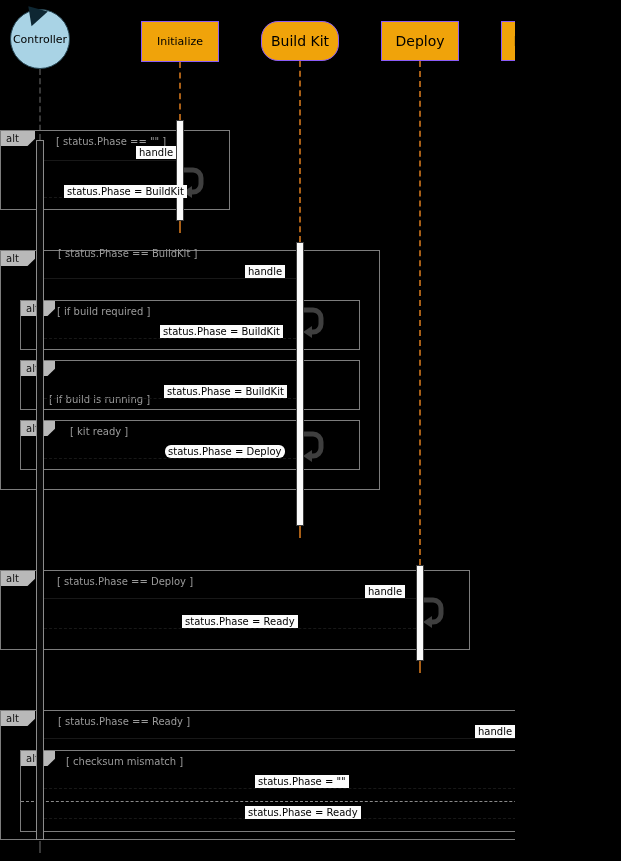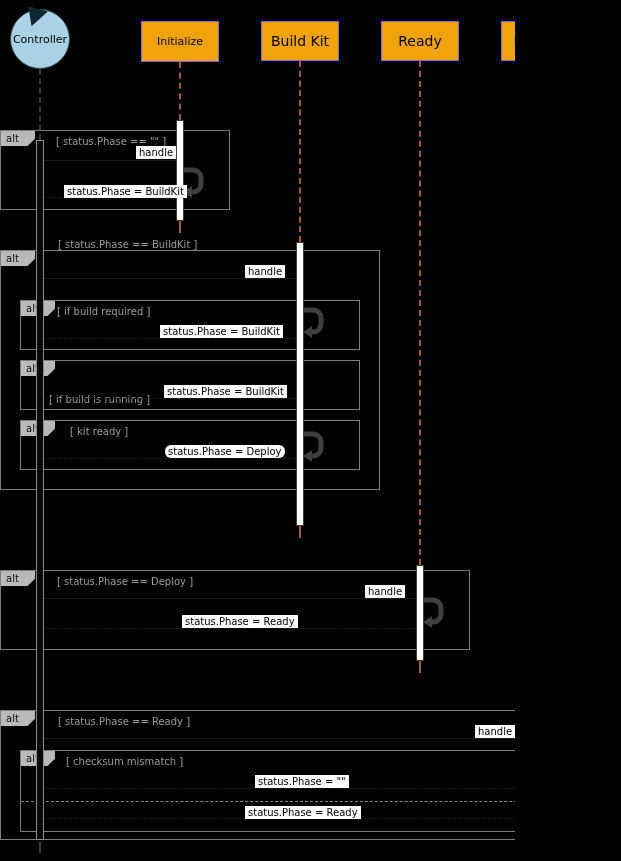--- a/index.html
+++ b/index.html
@@ -56,7 +56,7 @@
   <div class="pbox" style="left:141px;top:21px;width:78px;height:41px;font-size:11px;">
     <span>Initialize</span>
   </div>
-  <div class="pbox" style="left:261px;top:21px;width:78px;height:40px;font-size:14px;">
+  <div class="pbox" style="left:261px;top:21px;width:78px;height:40px;font-size:14px;border-radius:17px;">
     <span>Build Kit</span>
   </div>
   <div class="pbox" style="left:381px;top:21px;width:78px;height:40px;font-size:14px;">

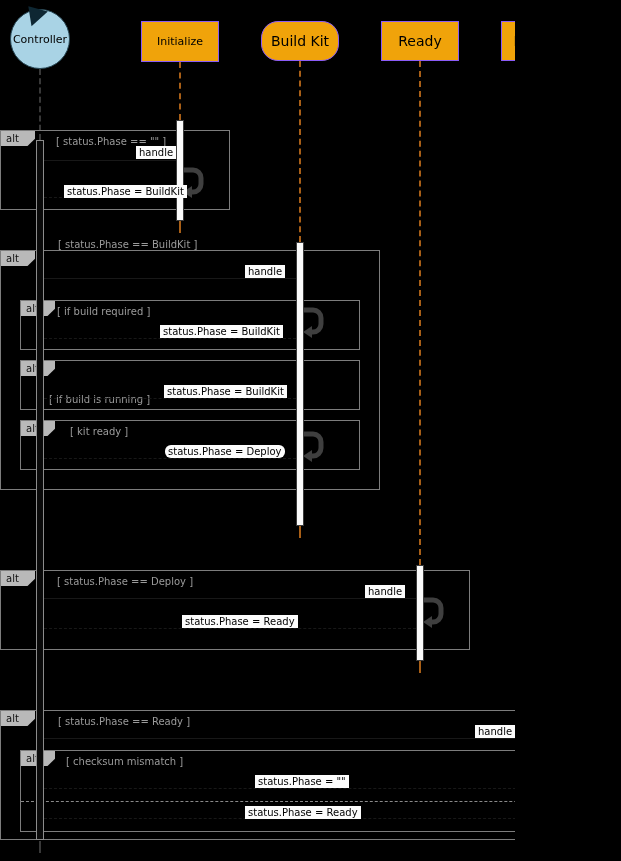--- a/index.html
+++ b/index.html
@@ -60,7 +60,7 @@
     <span>Build Kit</span>
   </div>
   <div class="pbox" style="left:381px;top:21px;width:78px;height:40px;font-size:14px;">
-    <span>Ready</span>
+    <span>Deploy</span>
   </div>
   <div class="pbox" style="left:501px;top:21px;width:78px;height:40px;font-size:14px;">
     <span>Monitor</span>

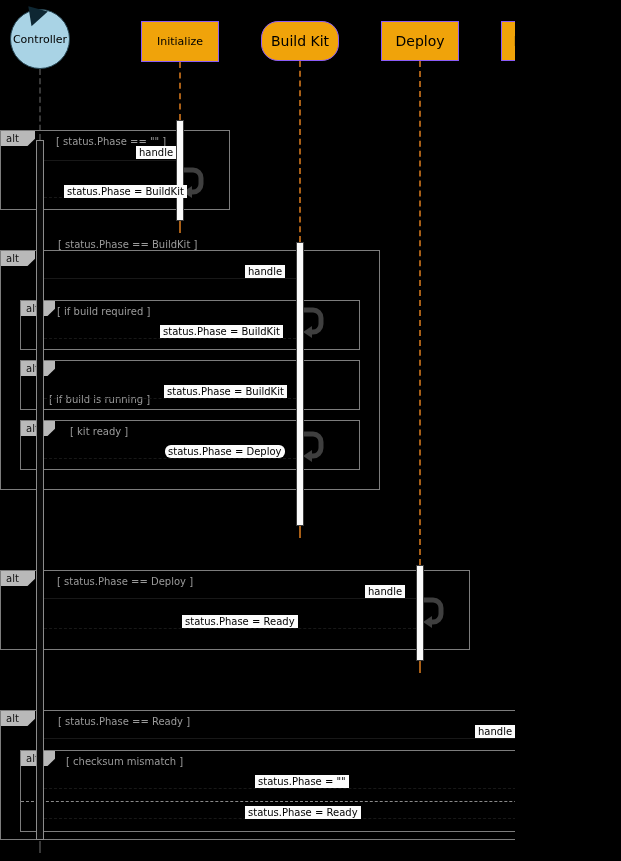--- a/index.html
+++ b/index.html
@@ -104,7 +104,7 @@
   </div>
 
   <div class="guard" style="left:56px;top:136px;">[ status.Phase == "" ]</div>
-  <div class="guard" style="left:58px;top:239px;text-align:center;">[ status.Phase == BuildKit ]</div>
+  <div class="guard" style="left:58px;top:248px;text-align:center;">[ status.Phase == BuildKit ]</div>
   <div class="guard" style="left:57px;top:306px;">[ if build required ]</div>
   <div class="guard" style="left:49px;top:366px;margin-top:28px;">[ if build is running ]</div>
   <div class="guard" style="left:70px;top:426px;">[ kit ready ]</div>

